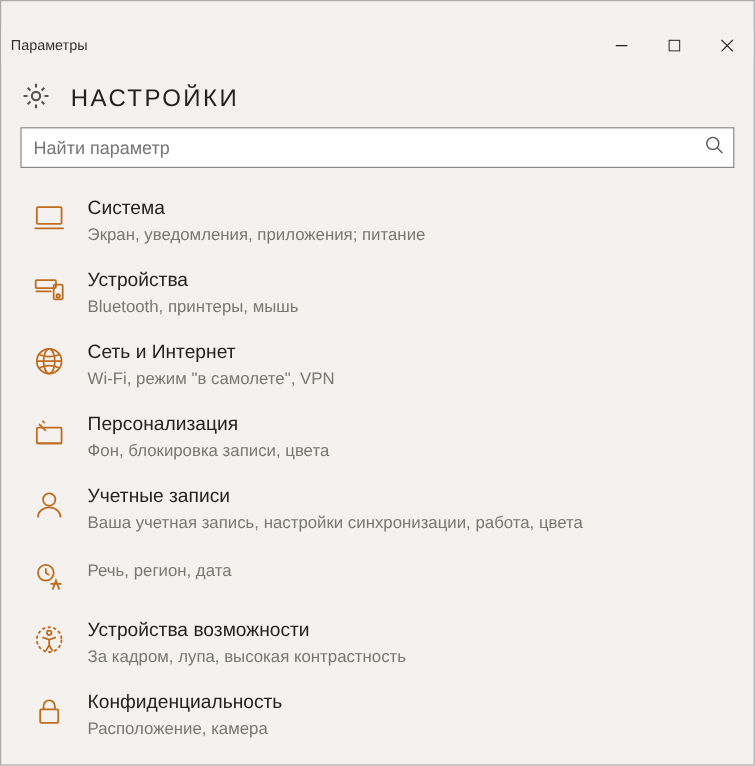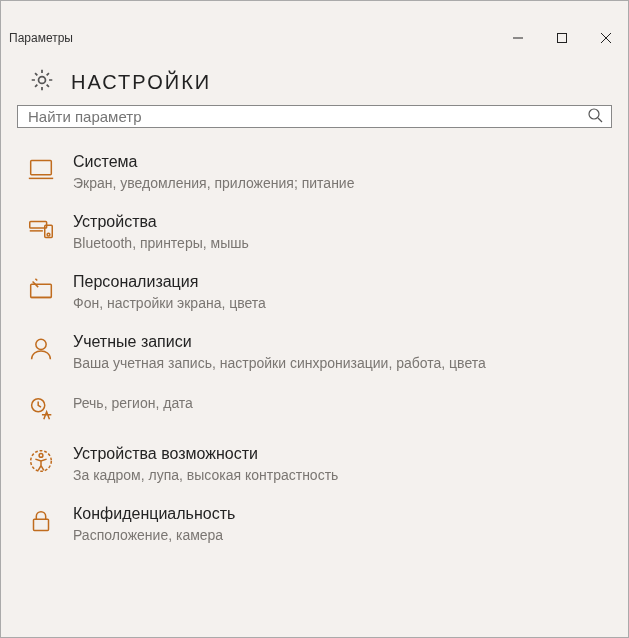--- a/index.html
+++ b/index.html
@@ -30,7 +30,7 @@
   .tbtn svg { display:block; }
   .header {
     display:flex; align-items:center;
-    padding:14px 16px 8px 28px;
+    padding:14px 16px 8px 16px;
   }
   .header .gear { margin-right:16px; }
   .header .title {

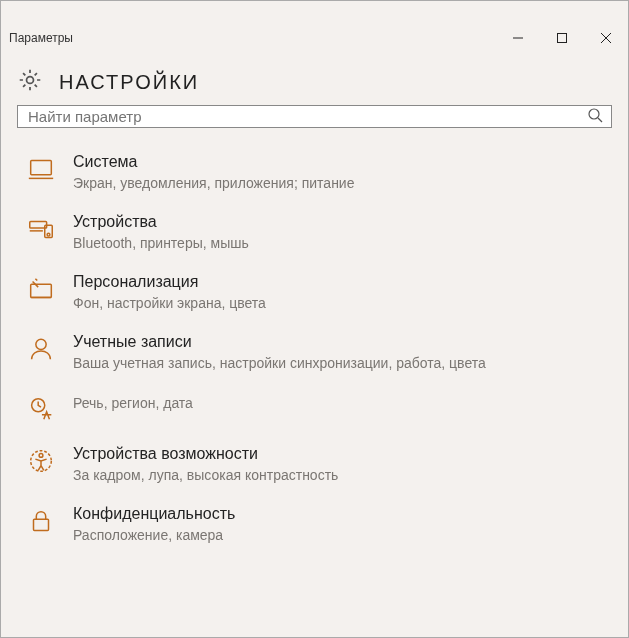--- a/index.html
+++ b/index.html
@@ -44,7 +44,7 @@
     position:relative;
     border:1px solid #888;
     background:#fff;
-    height:23px;
+    height:34px;
     display:flex; align-items:center;
   }
   .searchbox input {

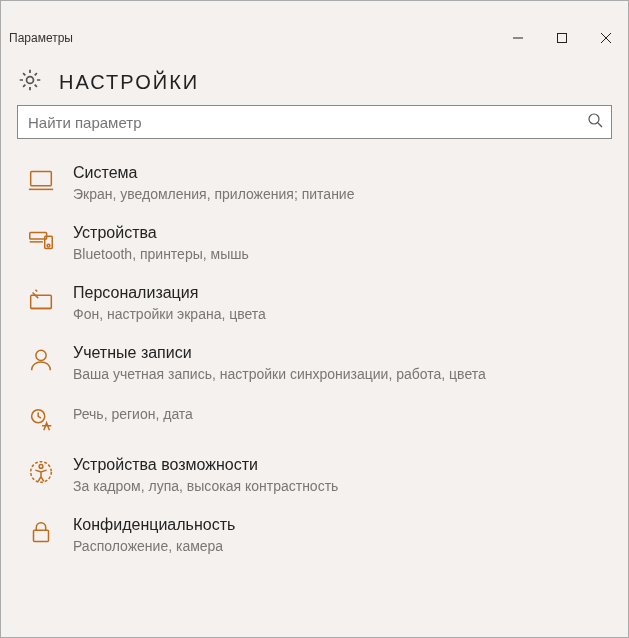--- a/index.html
+++ b/index.html
@@ -151,6 +151,20 @@
     </span>
   </div>
 
+  <div class="item">
+    <span class="icon">
+      <svg class="acc" width="30" height="30" viewBox="0 0 32 32">
+          <circle cx="16" cy="16" r="11"></circle>
+          <ellipse cx="16" cy="16" rx="5" ry="11"></ellipse>
+          <line x1="5" y1="16" x2="27" y2="16"></line>
+          <path d="M7 10 Q16 14 25 10 M7 22 Q16 18 25 22"></path>
+        </svg>
+    </span>
+    <span class="txt">
+      <div class="name">Сеть и Интернет</div>
+      <div class="desc">Wi-Fi, режим "в самолете", VPN</div>
+    </span>
+  </div>
 
   <div class="item">
     <span class="icon">

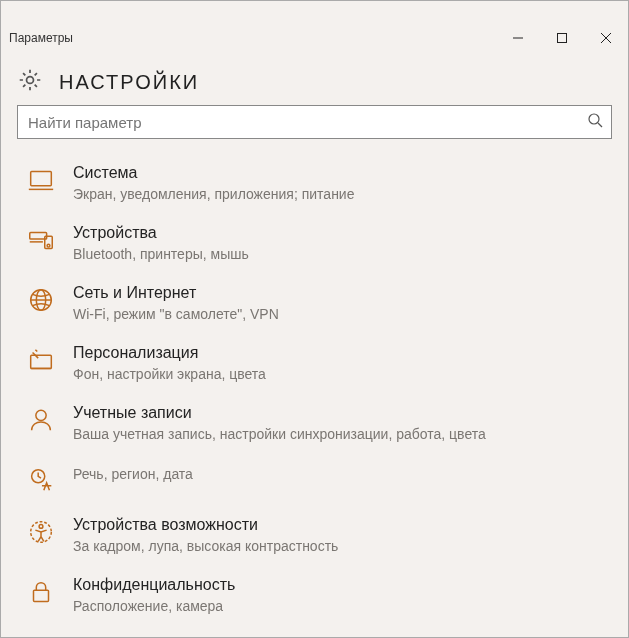--- a/index.html
+++ b/index.html
@@ -176,7 +176,7 @@
     </span>
     <span class="txt">
       <div class="name">Персонализация</div>
-      <div class="desc">Фон, настройки экрана, цвета</div>
+      <div class="desc">Фон, блокировка записи, цвета</div>
     </span>
   </div>
 

